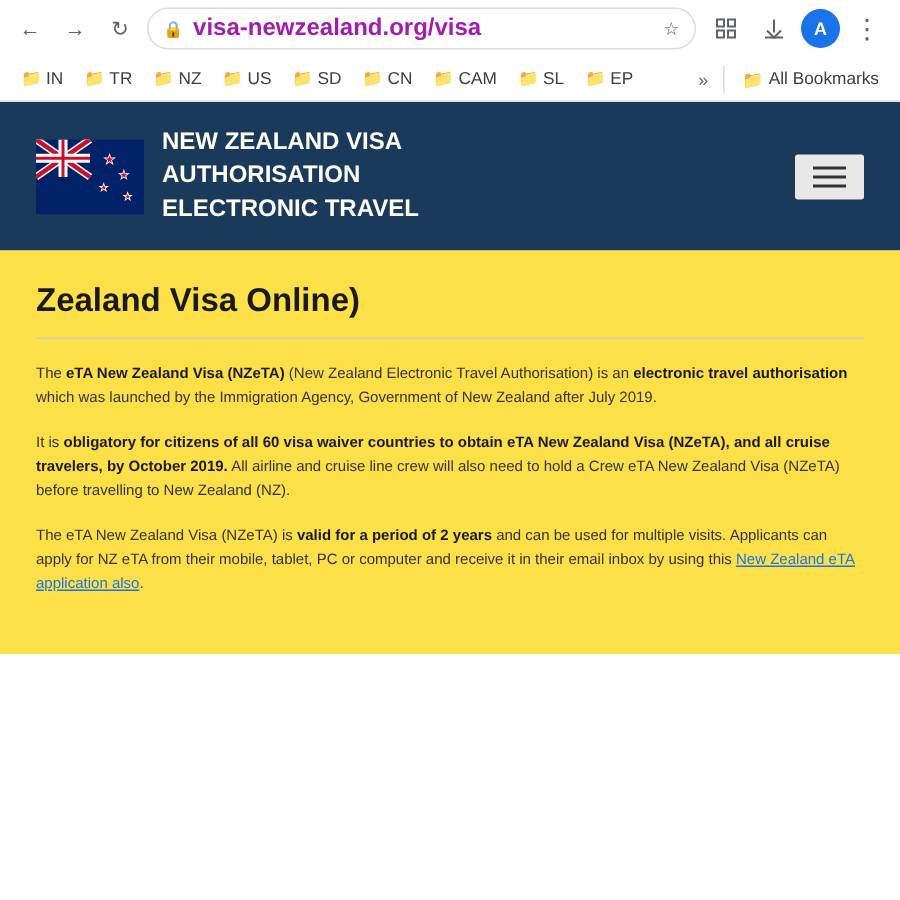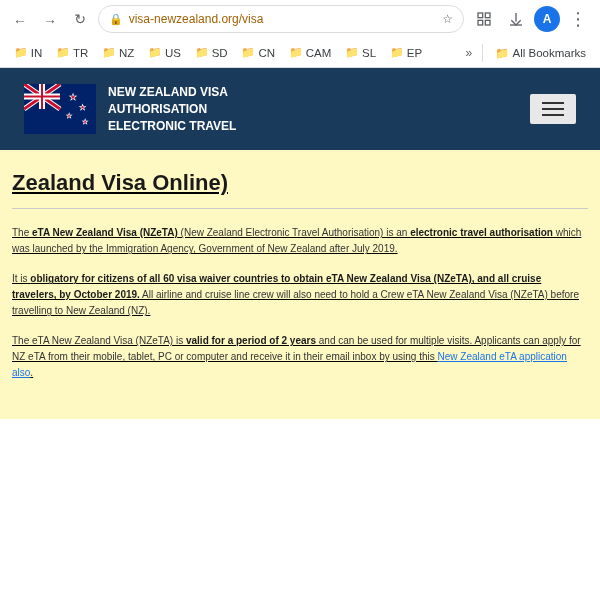--- a/index.html
+++ b/index.html
@@ -7,7 +7,7 @@
     .browser-toolbar { display: flex; align-items: center; padding: 6px 8px; gap: 6px; height: 38px; }
     .nav-btn { width: 24px; height: 24px; border: none; background: none; cursor: pointer; display: flex; align-items: center; justify-content: center; color: #5f6368; border-radius: 50%; font-size: 14px; }
     .address-bar { flex: 1; height: 28px; background: #fff; border: 1px solid #dadce0; border-radius: 14px; display: flex; align-items: center; padding: 0 10px; gap: 6px; font-size: 12px; color: #202124; }
-    .address-bar-url { flex: 1; color: #a16207; font-size: 12px; }
+    .address-bar-url { flex: 1; color: #a21caf; font-size: 16px; font-weight: bold; }
     .toolbar-icons { display: flex; align-items: center; gap: 4px; }
     .toolbar-icon-btn { width: 28px; height: 28px; border: none; background: none; cursor: pointer; display: flex; align-items: center; justify-content: center; color: #5f6368; font-size: 14px; border-radius: 50%; }
     .profile-btn { width: 26px; height: 26px; background: #1a73e8; border-radius: 50%; border: none; cursor: pointer; color: #fff; font-size: 12px; font-weight: bold; display: flex; align-items: center; justify-content: center; }

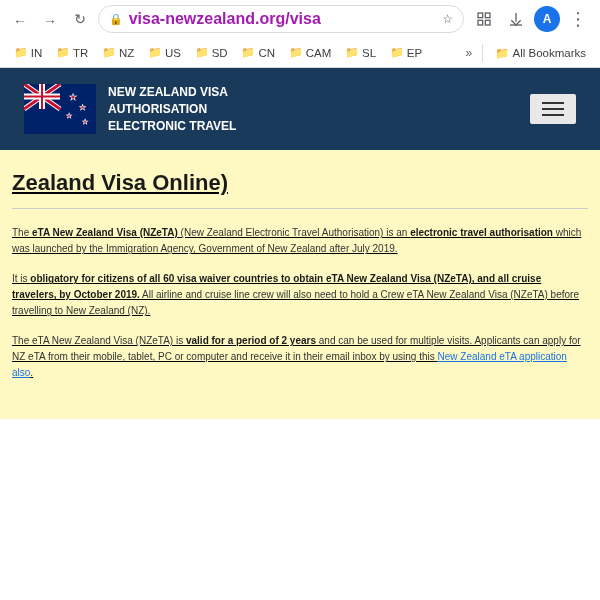--- a/index.html
+++ b/index.html
@@ -27,7 +27,7 @@
     .site-header { background: #1a3a5c; padding: 0; }
     .site-nav { display: flex; align-items: center; justify-content: space-between; padding: 16px 24px; }
     .site-logo { display: flex; align-items: center; gap: 12px; }
-    .logo-text { color: #fff; font-size: 12px; font-weight: bold; line-height: 1.4; }
+    .logo-text { color: #fff; font-size: 16px; font-weight: bold; line-height: 1.4; }
     .menu-btn { background: #e8e8e8; border: none; padding: 8px 12px; cursor: pointer; display: flex; flex-direction: column; gap: 4px; border-radius: 2px; }
     .menu-line { width: 22px; height: 2px; background: #333; }
 

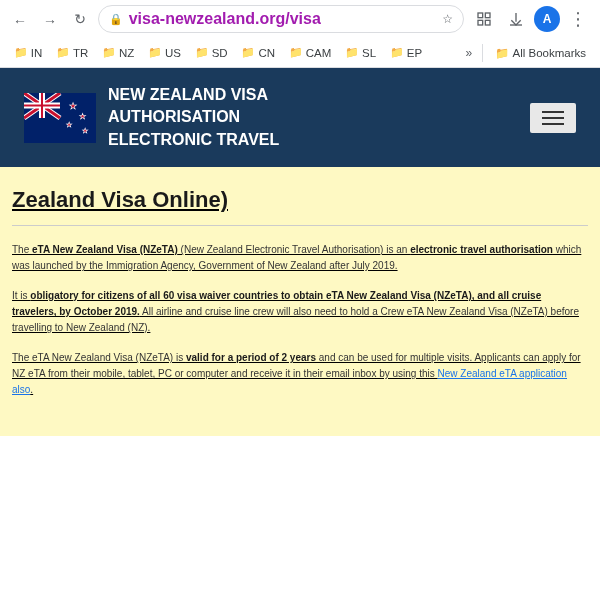--- a/index.html
+++ b/index.html
@@ -32,7 +32,7 @@
     .menu-line { width: 22px; height: 2px; background: #333; }
 
     
-    .site-content { background: #fef9c3; padding: 20px 12px 24px; text-decoration: underline; }
+    .site-content { background: #fde047; padding: 20px 24px 24px; }
     .page-title { font-size: 22px; font-weight: bold; color: #1a1a1a; margin-bottom: 12px; }
     .title-divider { height: 1px; background: #ccc; margin-bottom: 16px; }
     .content-para { font-size: 10px; line-height: 1.6; color: #333; margin-bottom: 14px; }

